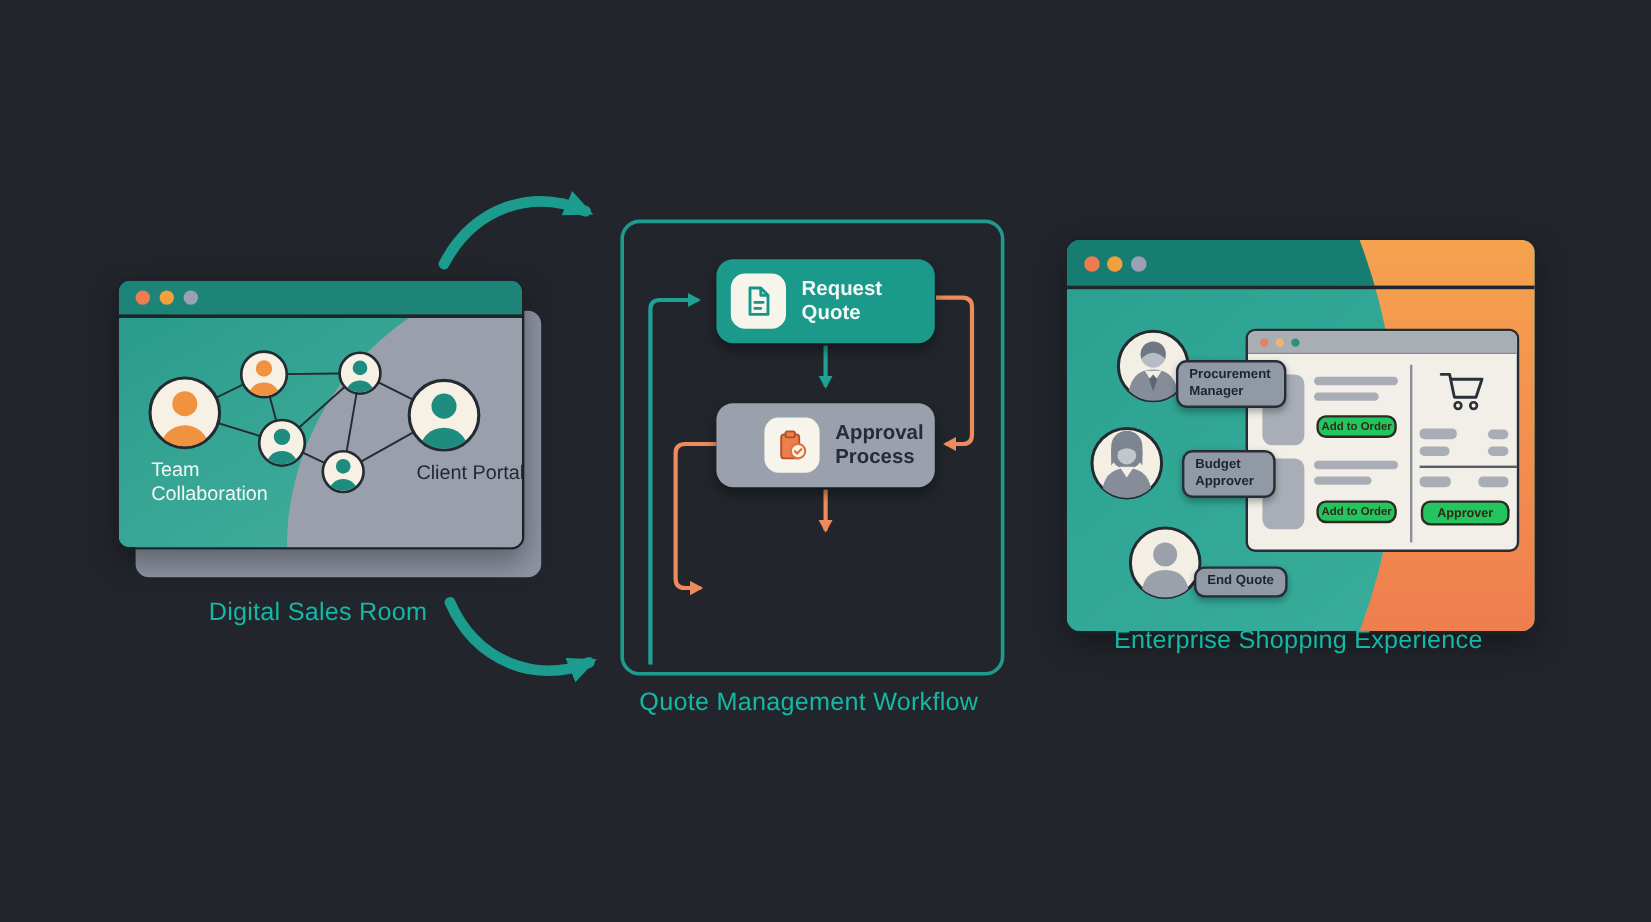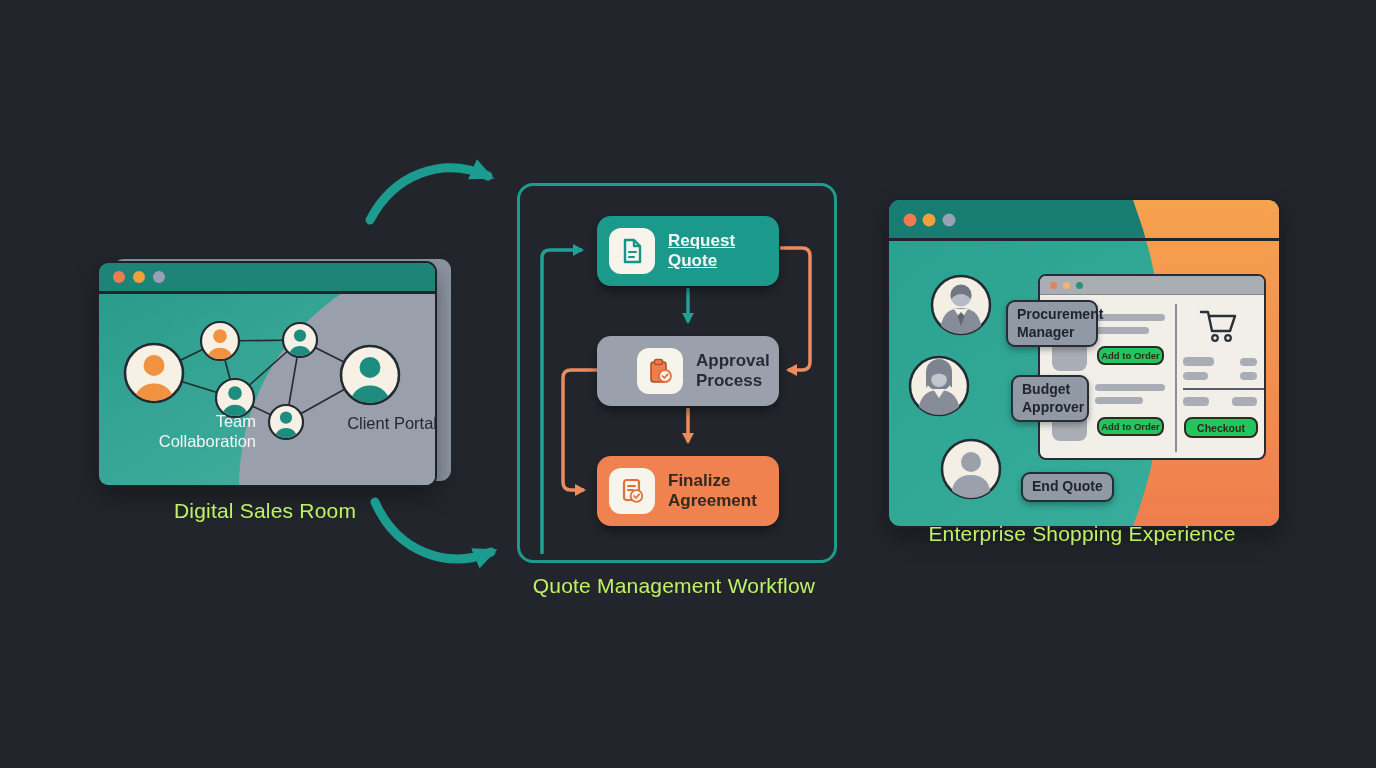--- a/index.html
+++ b/index.html
@@ -36,7 +36,7 @@
   .step .iconbox{width:46px;height:46px;background:#f7f4ec;border-radius:12px;flex:0 0 auto;display:flex;align-items:center;justify-content:center;}
   .step .slabel{font-size:17px;font-weight:600;line-height:1.18;width:100px;}
   #step-0{top:30px;background:#1b9a8b;}
-  #step-0 .slabel{color:#f3f8f6;text-decoration:underline;}
+  #step-0 .slabel{color:#f3f8f6;}
   #step-1{top:150px;background:#9aa1ad;padding-left:40px;}
   #step-1 .slabel{color:#252c35;}
   #step-2{top:270px;background:#f0824f;}

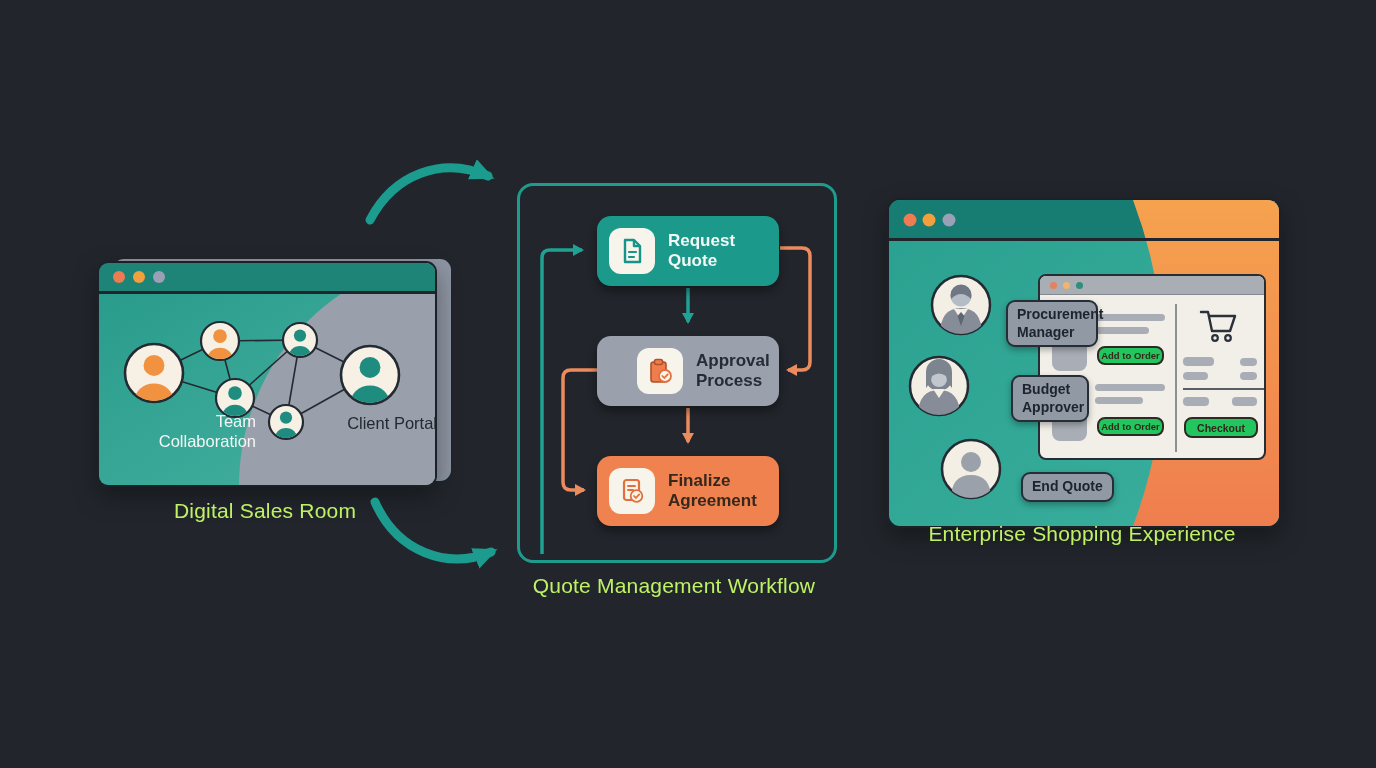--- a/index.html
+++ b/index.html
@@ -51,7 +51,7 @@
   .obtn{position:absolute;background:#22c55e;border:2px solid #2d2a23;border-radius:8px;color:#33281a;font-weight:700;font-size:9.5px;display:flex;align-items:center;justify-content:center;box-sizing:border-box;}
   #vdiv{position:absolute;left:135px;top:28px;width:2px;height:148px;background:#8b9097;}
   #hdiv{position:absolute;left:143px;top:112px;width:112px;height:2px;background:#595e66;}
-  .tag{position:absolute;background:#9199a5;border:2px solid #272d36;border-radius:9px;color:#1d242e;font-size:14px;font-weight:700;line-height:1.25;padding:4px 9px;box-sizing:border-box;box-shadow:0 3px 6px rgba(0,0,0,.3);margin-left:26px;}
+  .tag{position:absolute;background:#9199a5;border:2px solid #272d36;border-radius:9px;color:#1d242e;font-size:11px;font-weight:700;line-height:1.25;padding:4px 9px;box-sizing:border-box;box-shadow:0 3px 6px rgba(0,0,0,.3);}
 </style>
 </head>
 <body>

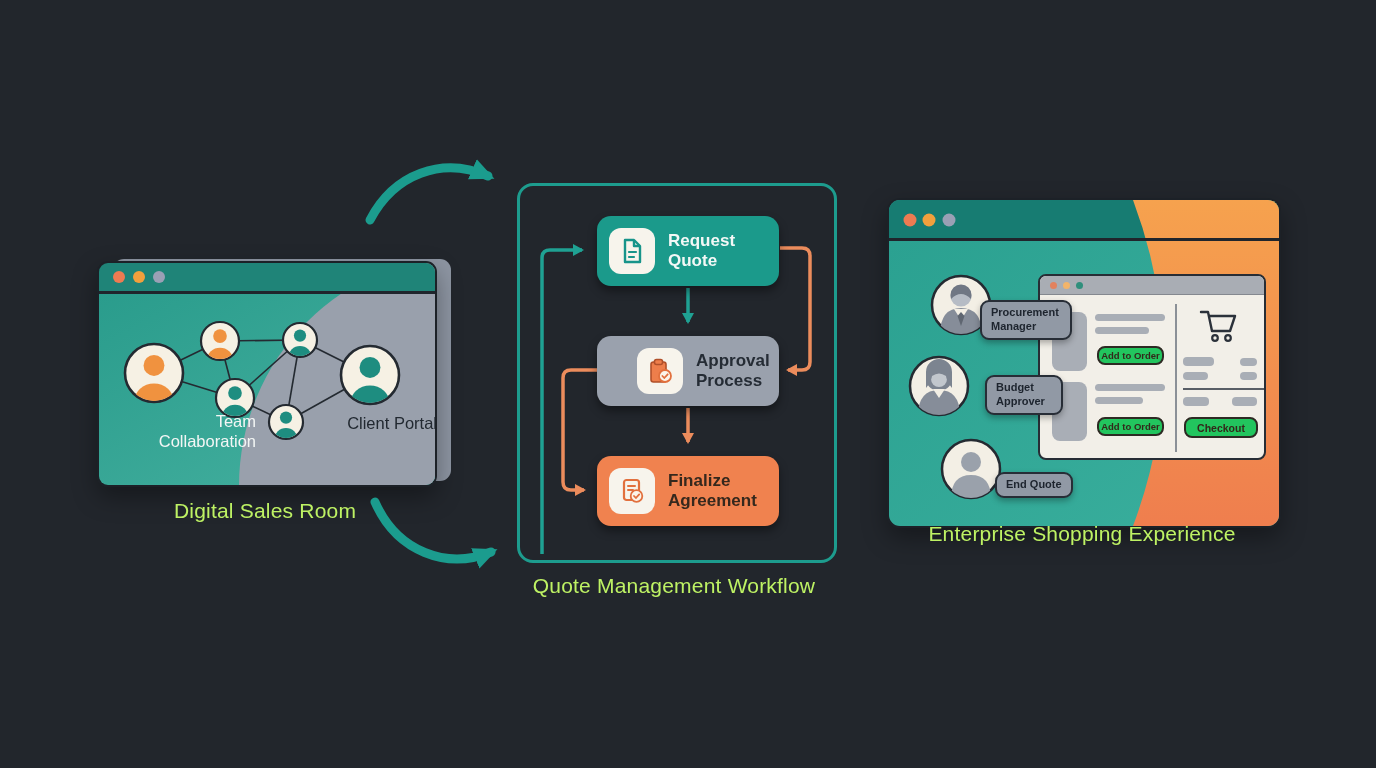--- a/index.html
+++ b/index.html
@@ -17,7 +17,7 @@
 
   
   #p1-shadow{left:113px;top:259px;width:338px;height:222px;background:#8d95a2;border-radius:11px;}
-  #p1-win{left:97px;top:261px;width:336px;height:222px;text-align:right;}
+  #p1-win{left:97px;top:232px;width:336px;height:222px;}
   #p1-titlebar{height:28px;background:#1f8478;border-bottom:3px solid #20252c;display:flex;align-items:center;padding-left:14px;gap:8px;}
   #p1-body{position:relative;width:336px;height:191px;}
   .net-label{position:absolute;font-size:16.5px;line-height:1.2;font-weight:500;}

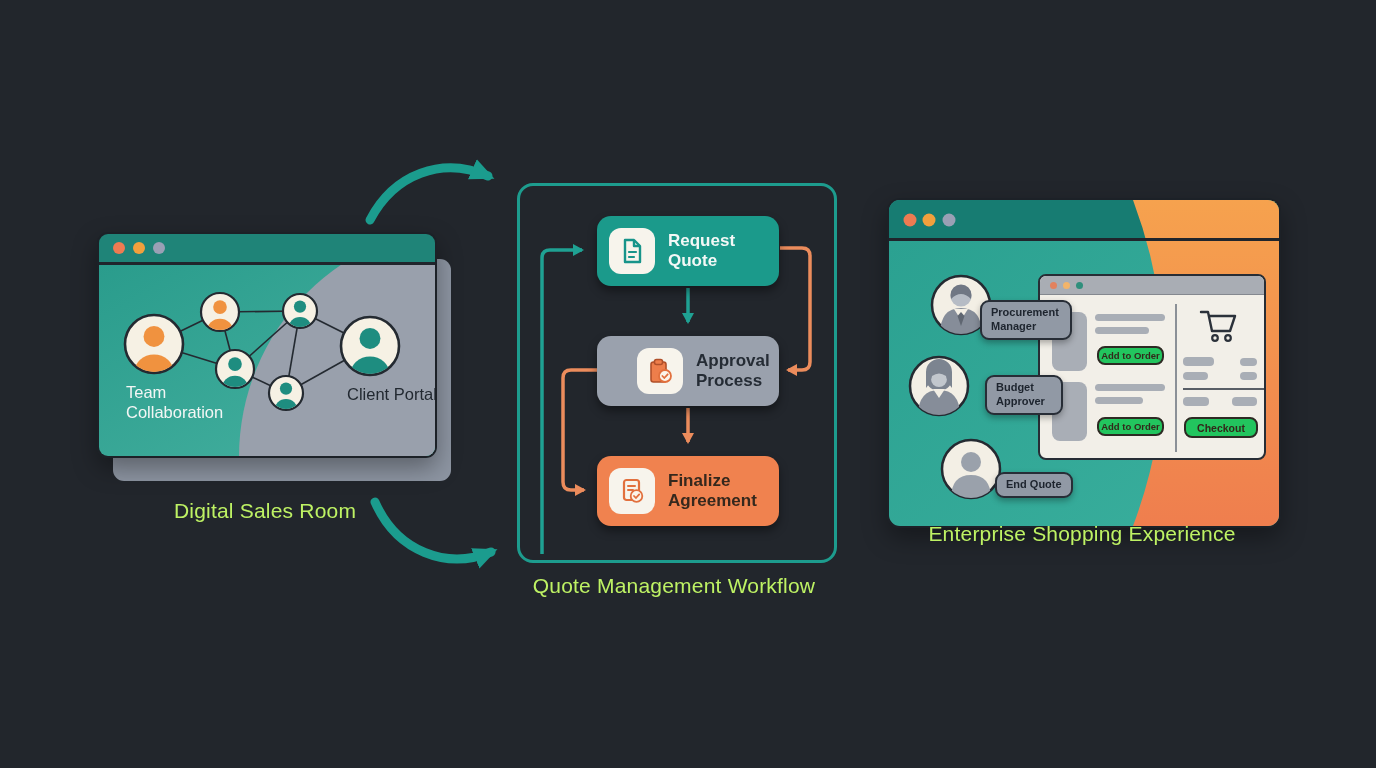--- a/index.html
+++ b/index.html
@@ -275,7 +275,7 @@
     <div id="hdiv"></div>
     <div class="pill" style="left:143px;top:121px;width:26px;height:9px"></div>
     <div class="pill" style="left:192px;top:121px;width:25px;height:9px"></div>
-    <div class="obtn" style="left:144px;top:141px;width:74px;height:21px;font-size:10.5px">Checkout</div>
+    <div class="obtn" style="left:144px;top:141px;width:74px;height:21px;font-size:10.5px">Approver</div>
   </div>
 
   <svg class="abs" style="left:41px;top:74px" width="62" height="62" viewBox="-31 -31 62 62">

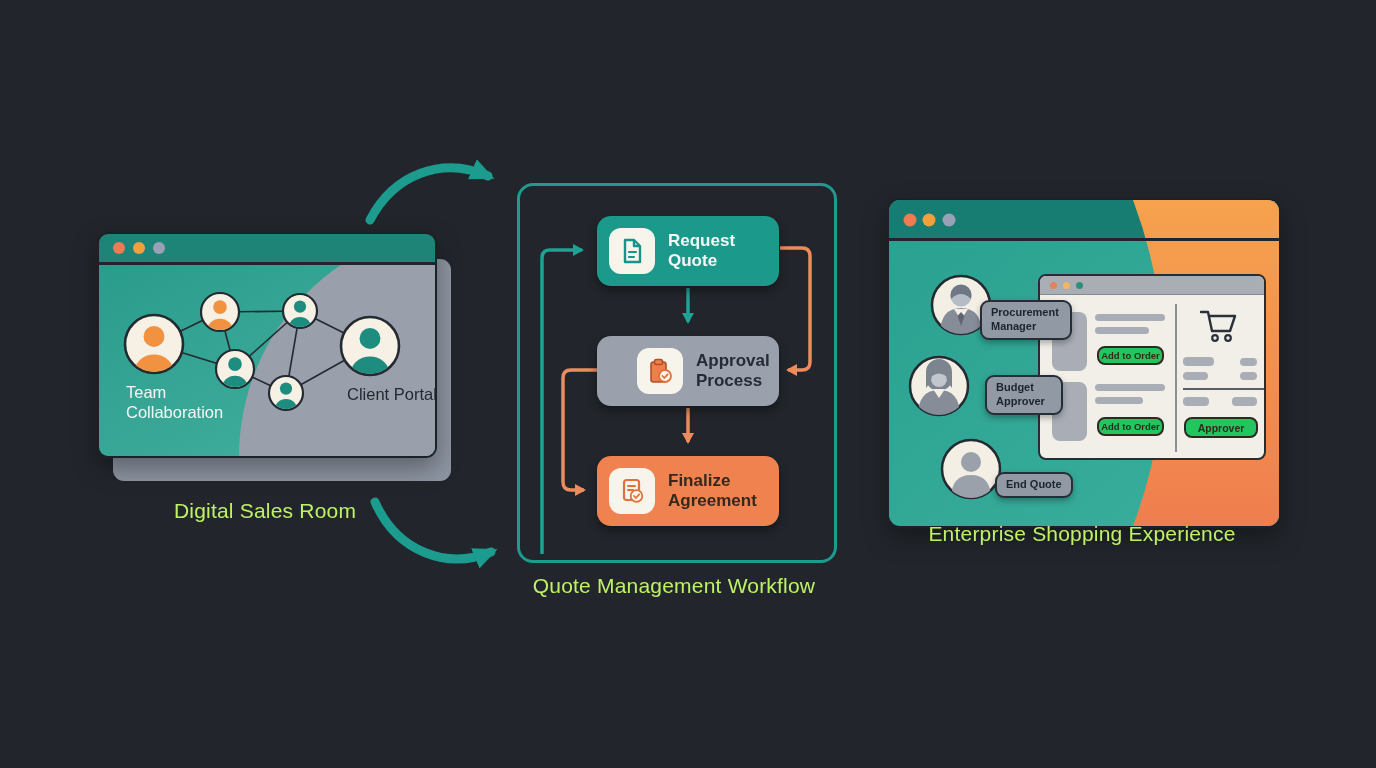--- a/index.html
+++ b/index.html
@@ -209,17 +209,6 @@
     <div class="slabel">Approval Process</div>
   </div>
 
-  <div class="step" id="step-2">
-    <div class="iconbox">
-      <svg width="28" height="28" viewBox="0 0 28 28">
-        <rect x="6" y="3" width="15" height="20" rx="2.5" fill="none" stroke="#e2703d" stroke-width="2.2"></rect>
-        <path d="M10,9 H17 M10,13 H15" stroke="#e2703d" stroke-width="2" stroke-linecap="round"></path>
-        <circle cx="18.5" cy="19" r="5.8" fill="#fbf5e9" stroke="#e2703d" stroke-width="1.8"></circle>
-        <path d="M16,19 L17.9,21 L21.2,17.4" fill="none" stroke="#e2703d" stroke-width="1.8" stroke-linecap="round" stroke-linejoin="round"></path>
-      </svg>
-    </div>
-    <div class="slabel">Finalize Agreement</div>
-  </div>
 </div>
 <div class="abs caption" id="cap2">Quote Management Workflow</div>
 

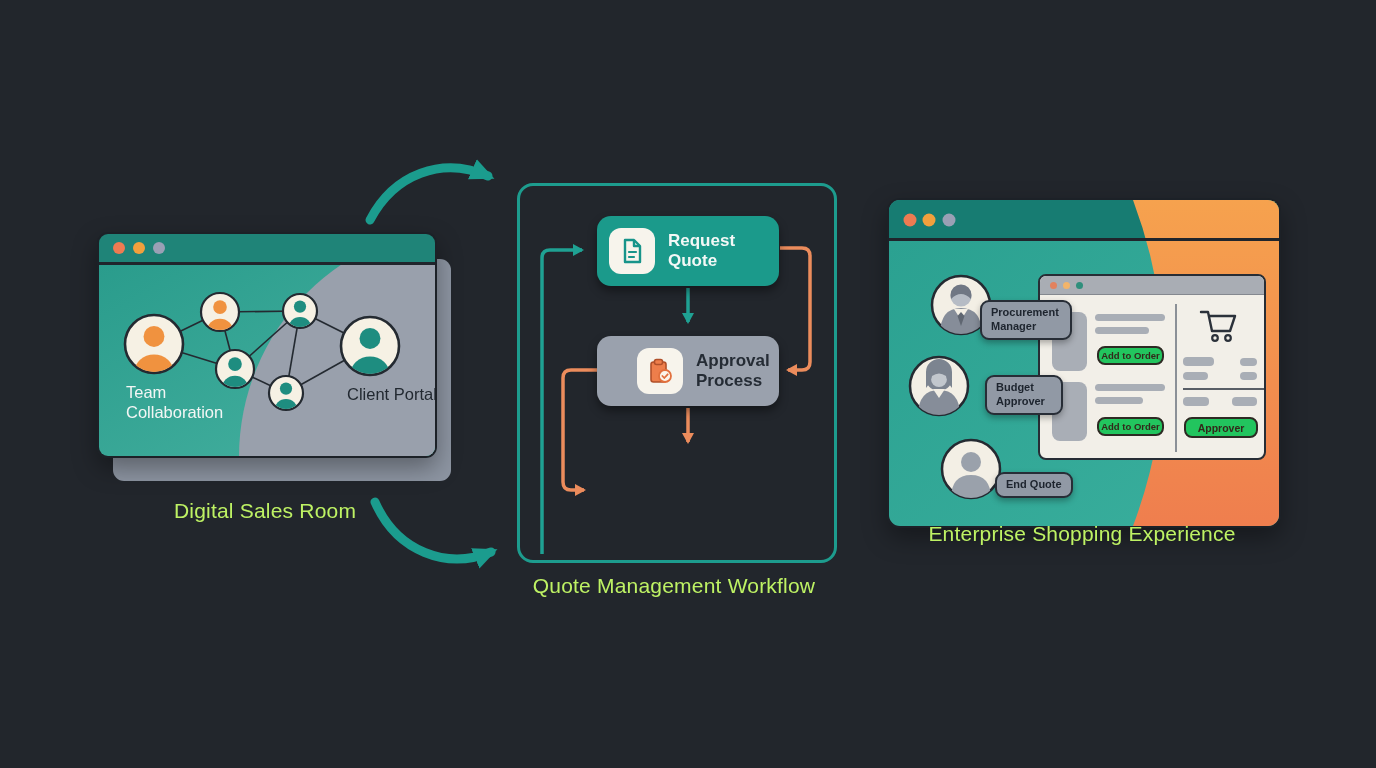--- a/index.html
+++ b/index.html
@@ -25,7 +25,7 @@
   #client-label{left:248px;top:120px;color:#222931;width:90px;}
 
   
-  .caption{color:#bef264;font-size:21px;font-weight:500;text-align:center;letter-spacing:.2px;}
+  .caption{color:#14b8a6;font-size:21px;font-weight:500;text-align:center;letter-spacing:.2px;}
   #cap1{left:97px;top:499px;width:336px;}
   #cap2{left:487px;top:574px;width:374px;}
   #cap3{left:887px;top:522px;width:390px;}

